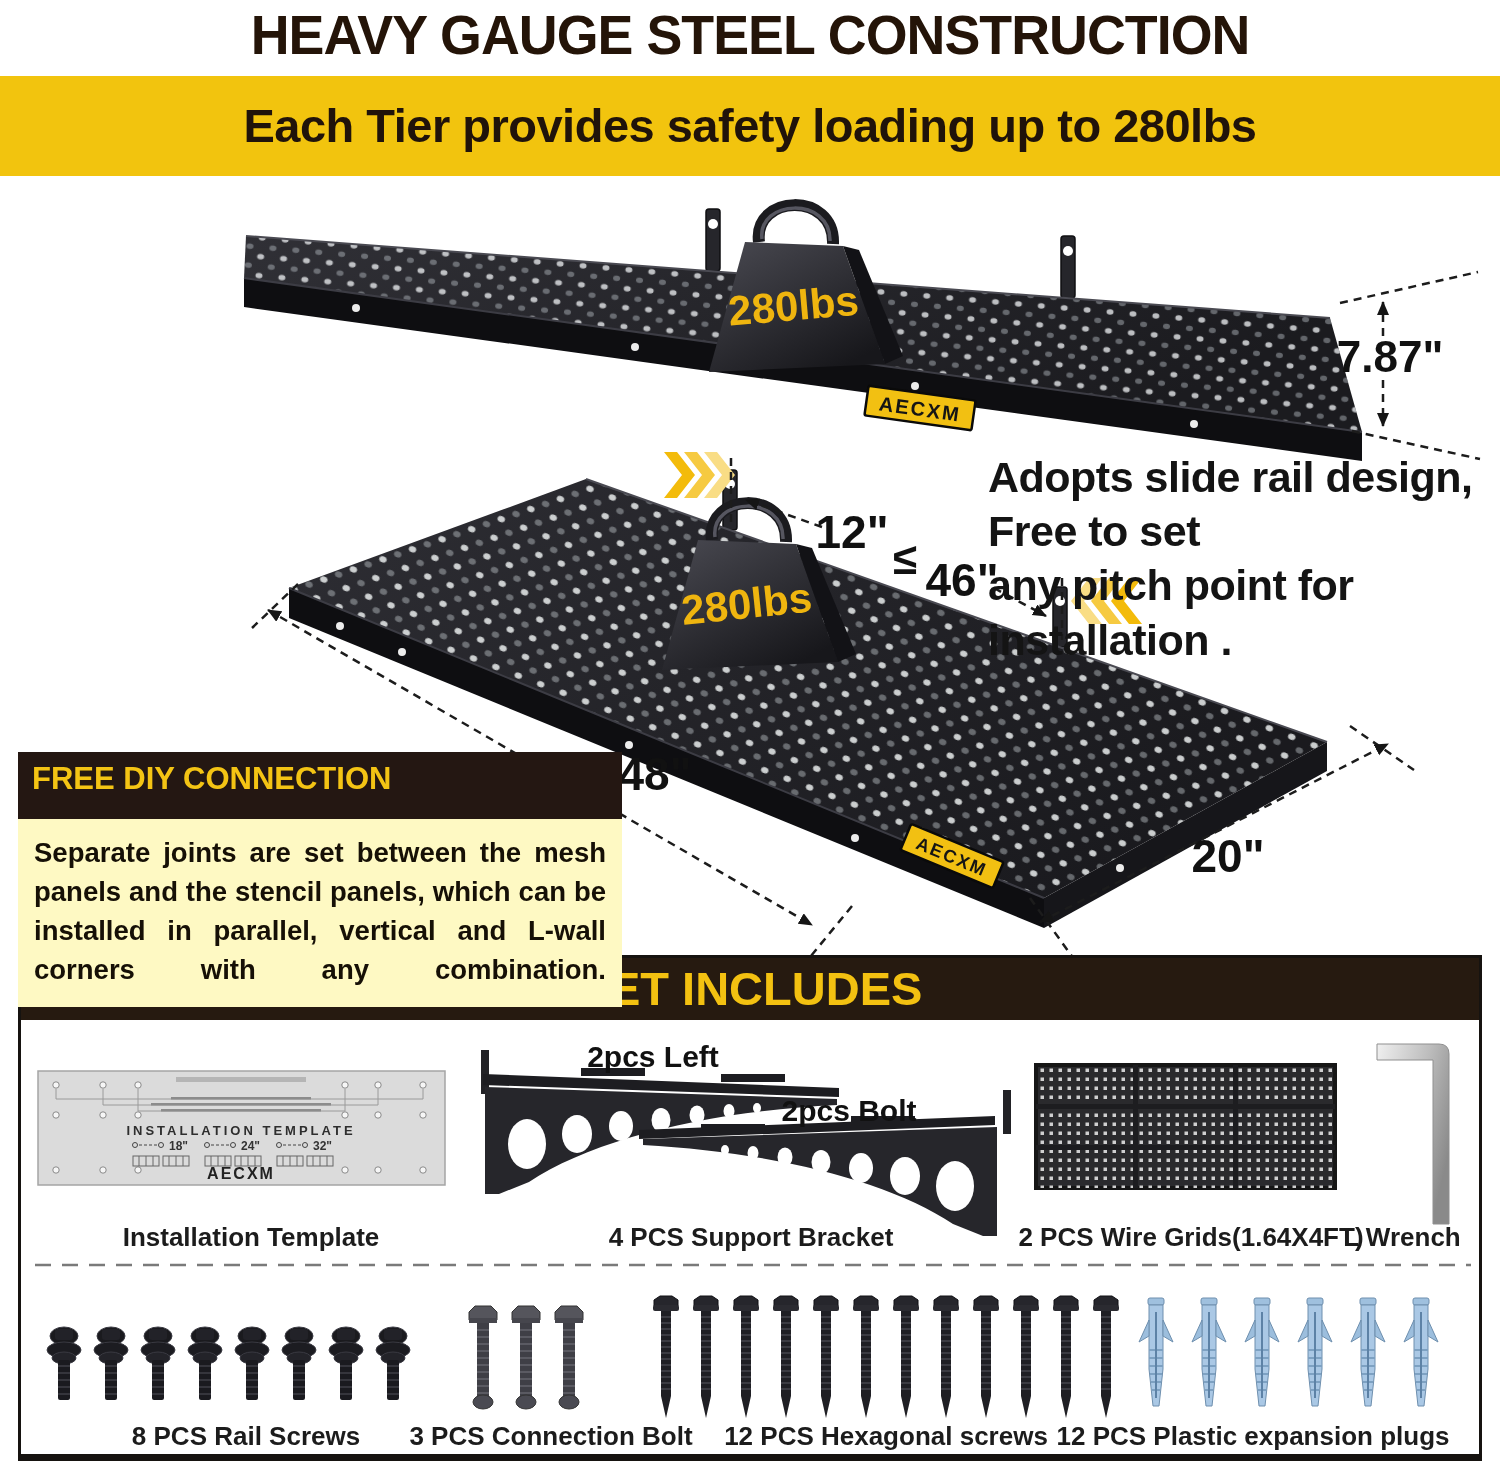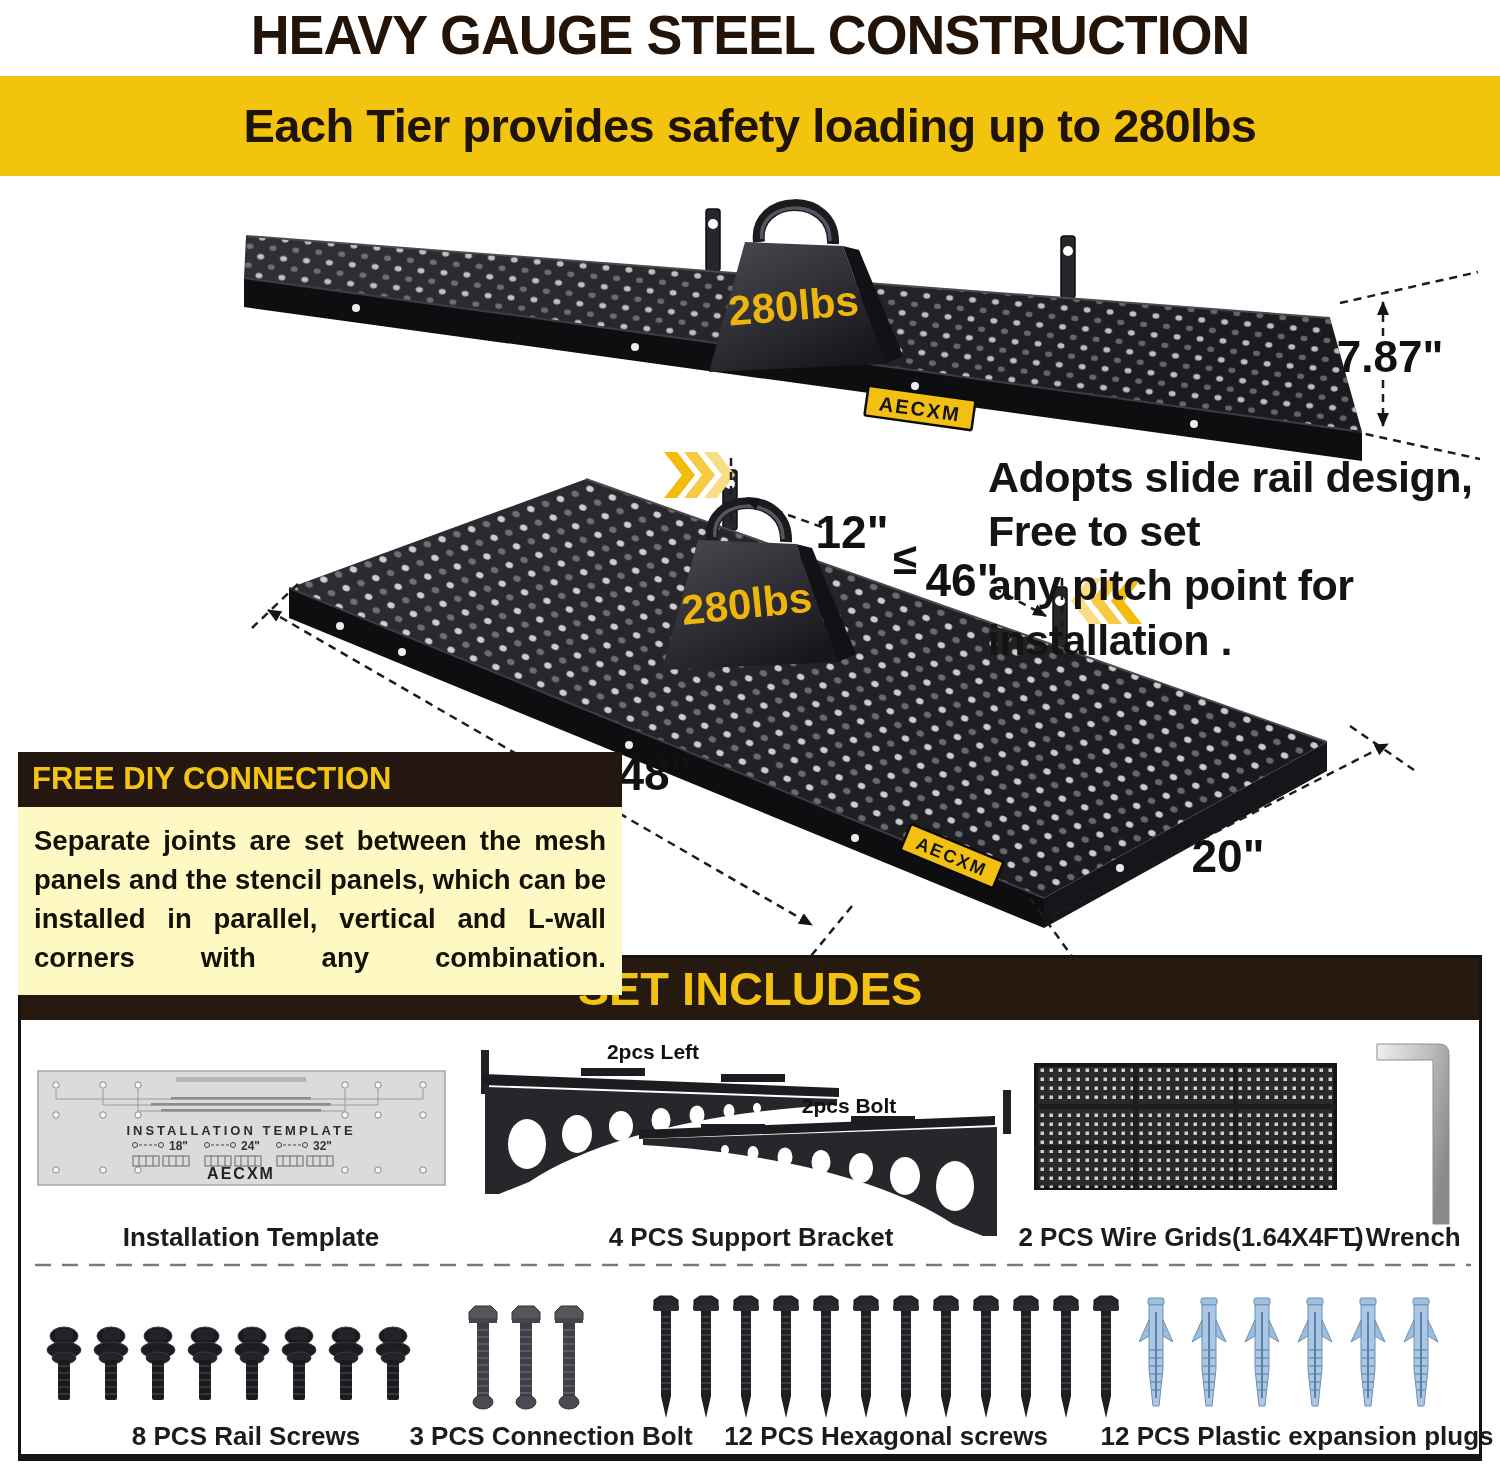--- a/index.html
+++ b/index.html
@@ -16,7 +16,7 @@
          font-size:43px;font-weight:bold;letter-spacing:-.5px;color:#141414;line-height:1.26;}
   .diy{position:absolute;left:18px;top:752px;width:604px;z-index:3;}
   .diy-header{background:#241712;color:#F4C414;font-size:31px;font-weight:bold;
-         padding:9px 14px 10px;letter-spacing:0;}
+         padding:9px 14px 22px;letter-spacing:0;}
   .diy-body{background:#fef9c3;color:#161006;font-size:27.5px;font-weight:bold;
          padding:14px 16px 18px;text-align:justify;text-align-last:justify;line-height:1.42;}
   .setbox{position:absolute;left:18px;top:955px;width:1458px;height:496px;z-index:2;

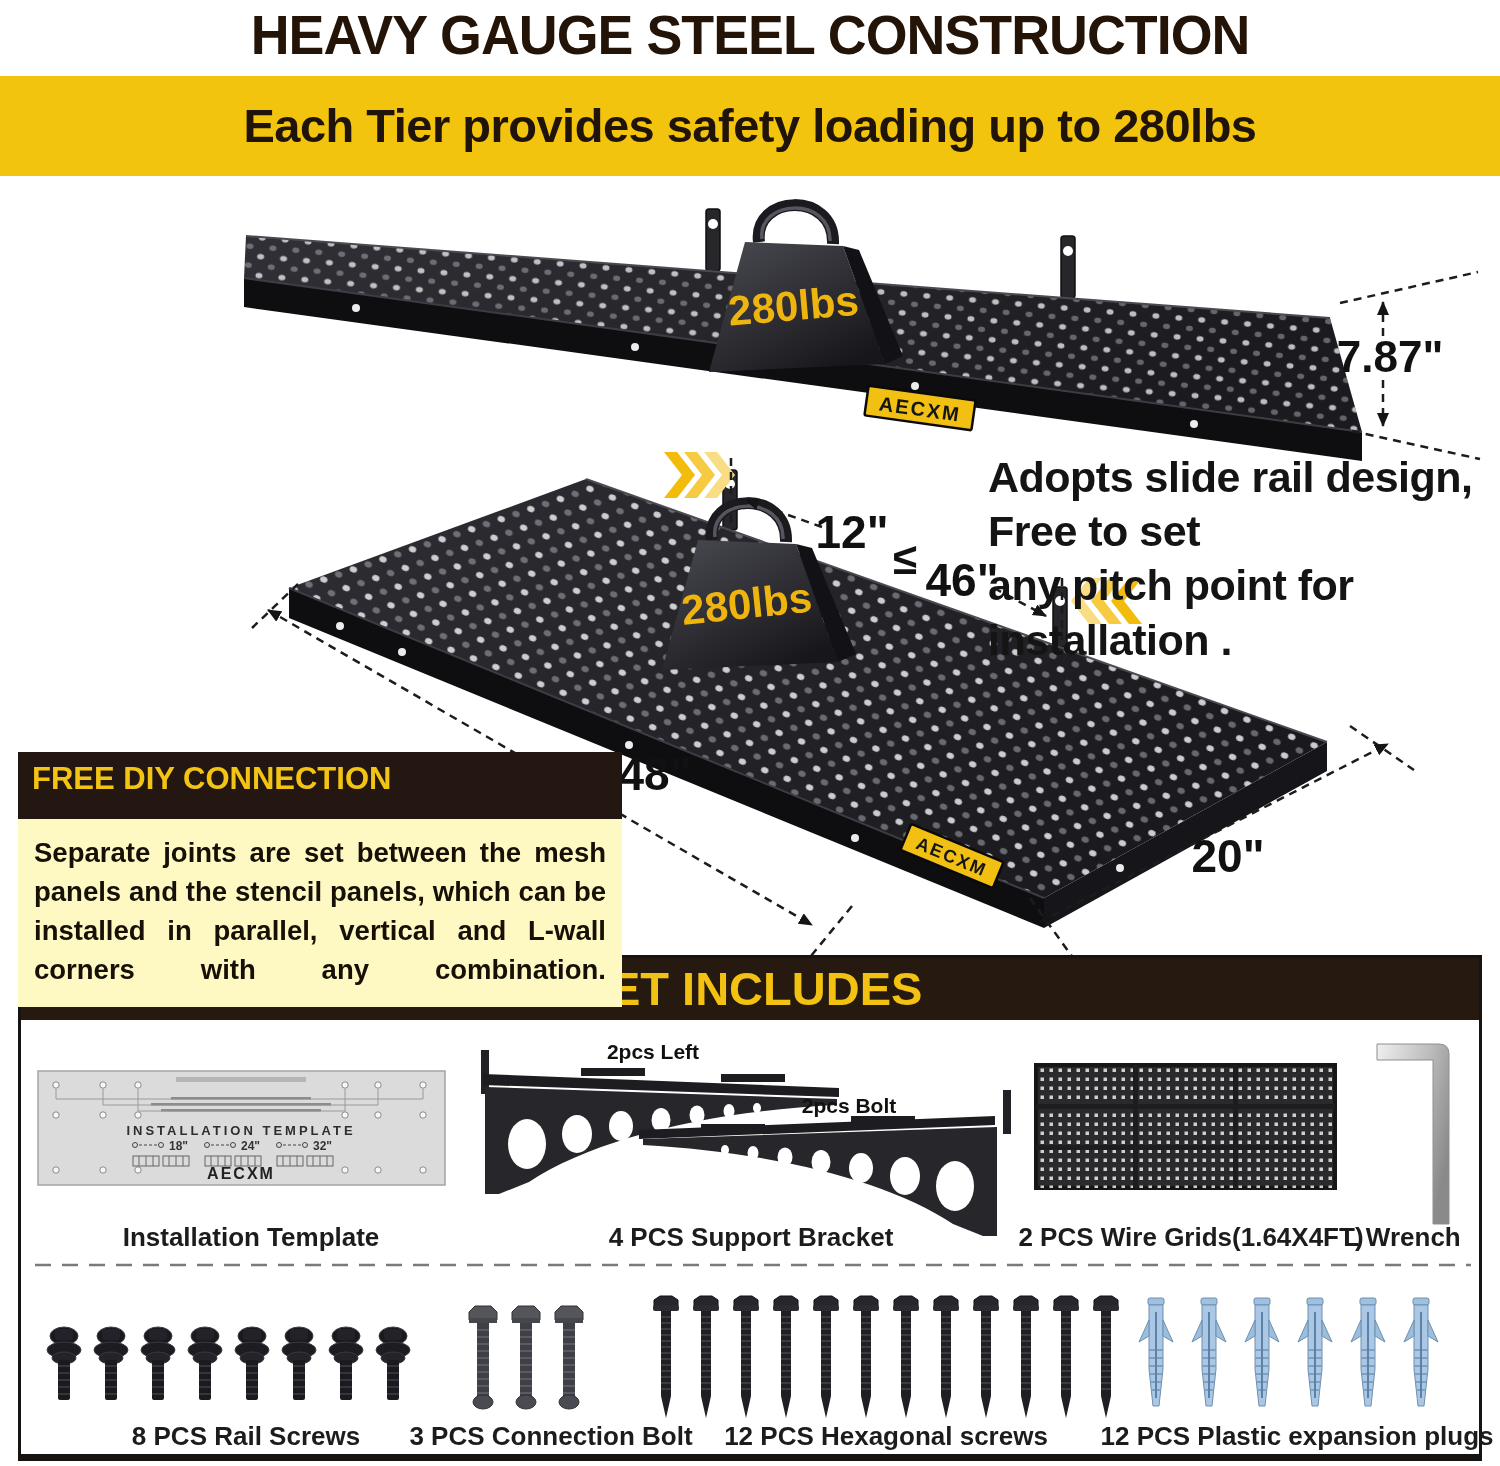--- a/index.html
+++ b/index.html
@@ -26,7 +26,7 @@
          color:#F3C111;letter-spacing:0;}
   .items-svg{position:absolute;top:0;left:0;z-index:1;}
   .cap{position:absolute;z-index:2;font-size:26px;font-weight:bold;color:#1C1C1C;text-align:center;}
-  .minilabel{position:absolute;z-index:2;font-size:21px;font-weight:bold;color:#111;text-align:center;}
+  .minilabel{position:absolute;z-index:2;font-size:30px;font-weight:bold;color:#111;text-align:center;}
 </style>
 </head>
 <body>

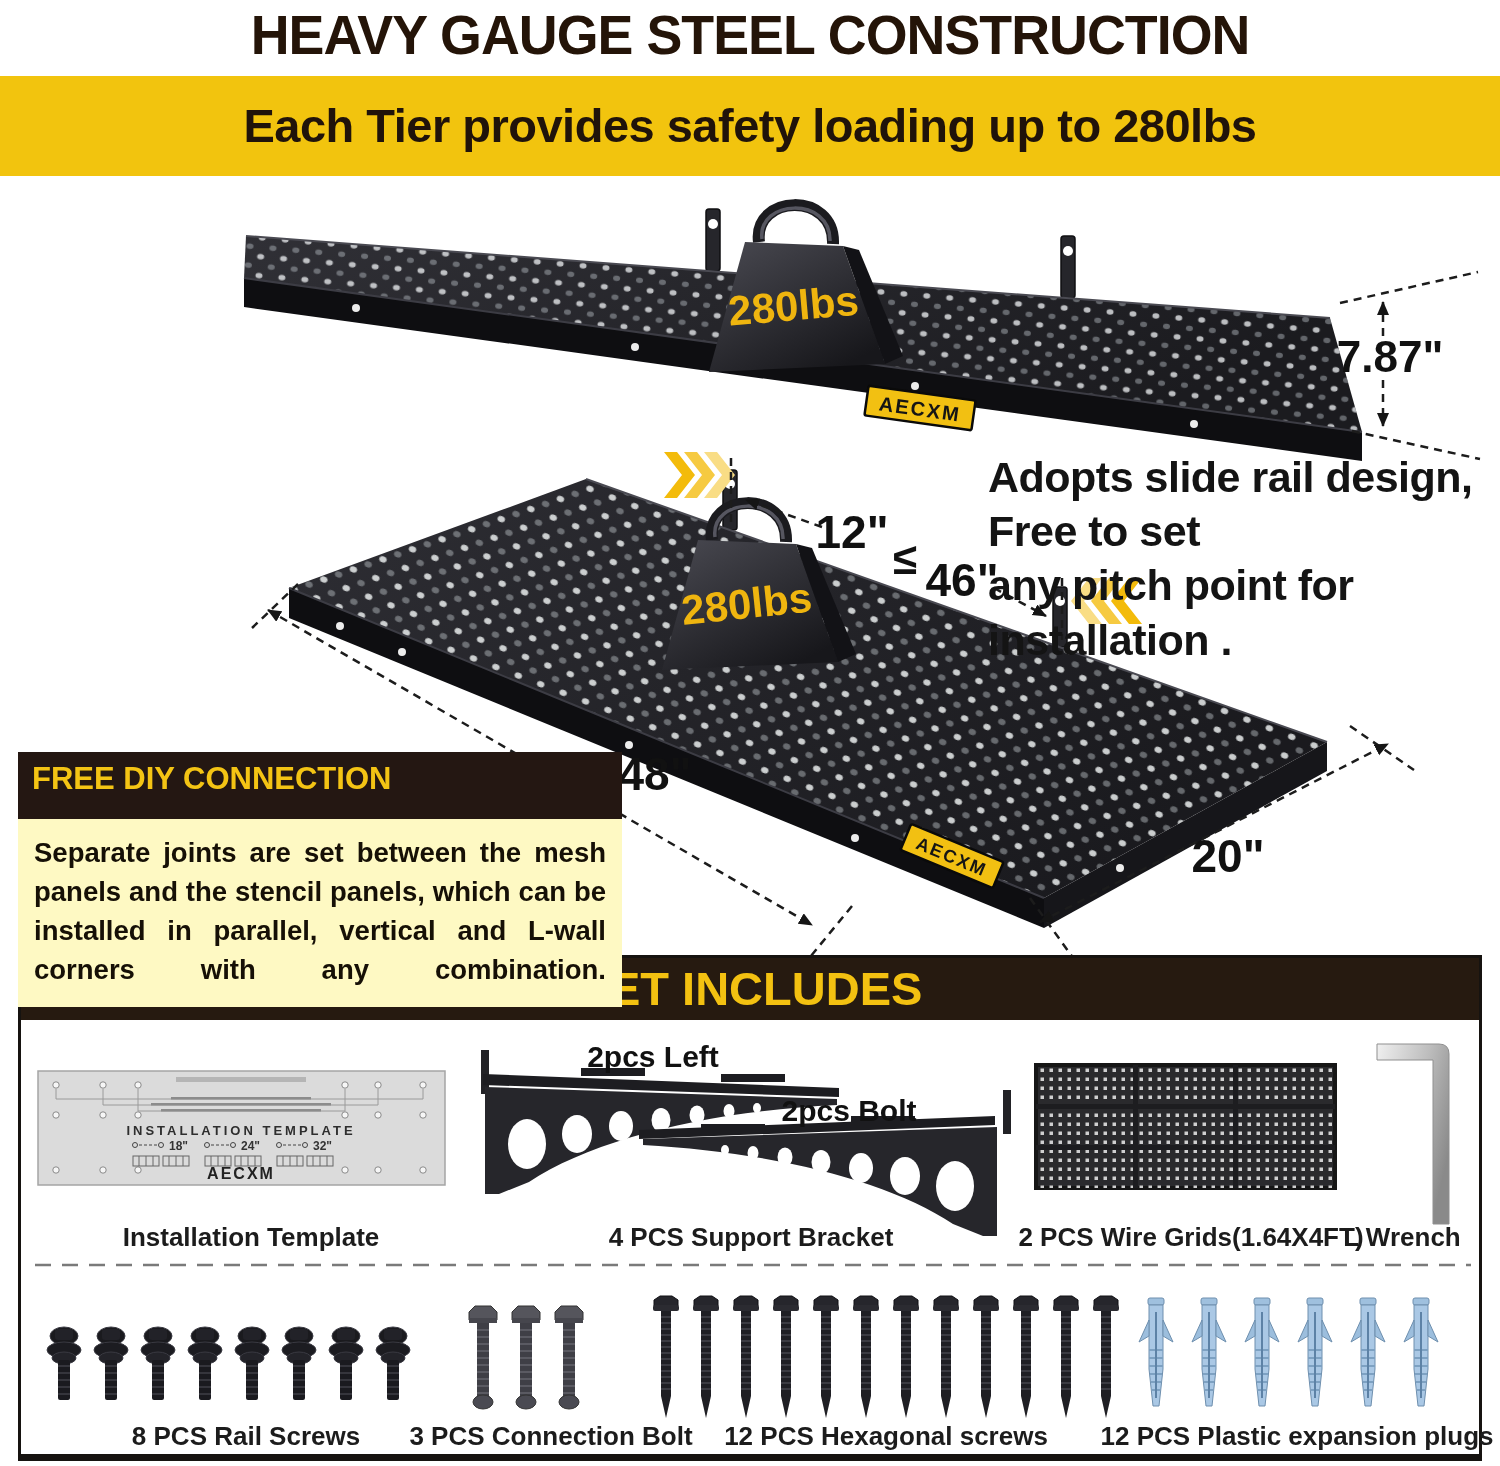--- a/index.html
+++ b/index.html
@@ -396,7 +396,7 @@
     <div class="cap" style="left:55px;top:463px;width:340px;">8 PCS Rail Screws</div>
     <div class="cap" style="left:360px;top:463px;width:340px;">3 PCS Connection Bolt</div>
     <div class="cap" style="left:670px;top:463px;width:390px;">12 PCS Hexagonal screws</div>
-    <div class="cap" style="left:1076px;top:463px;width:400px;">12 PCS Plastic expansion plugs</div>
+    <div class="cap" style="left:1032px;top:463px;width:400px;">12 PCS Plastic expansion plugs</div>
   </div>
 
 </div>

